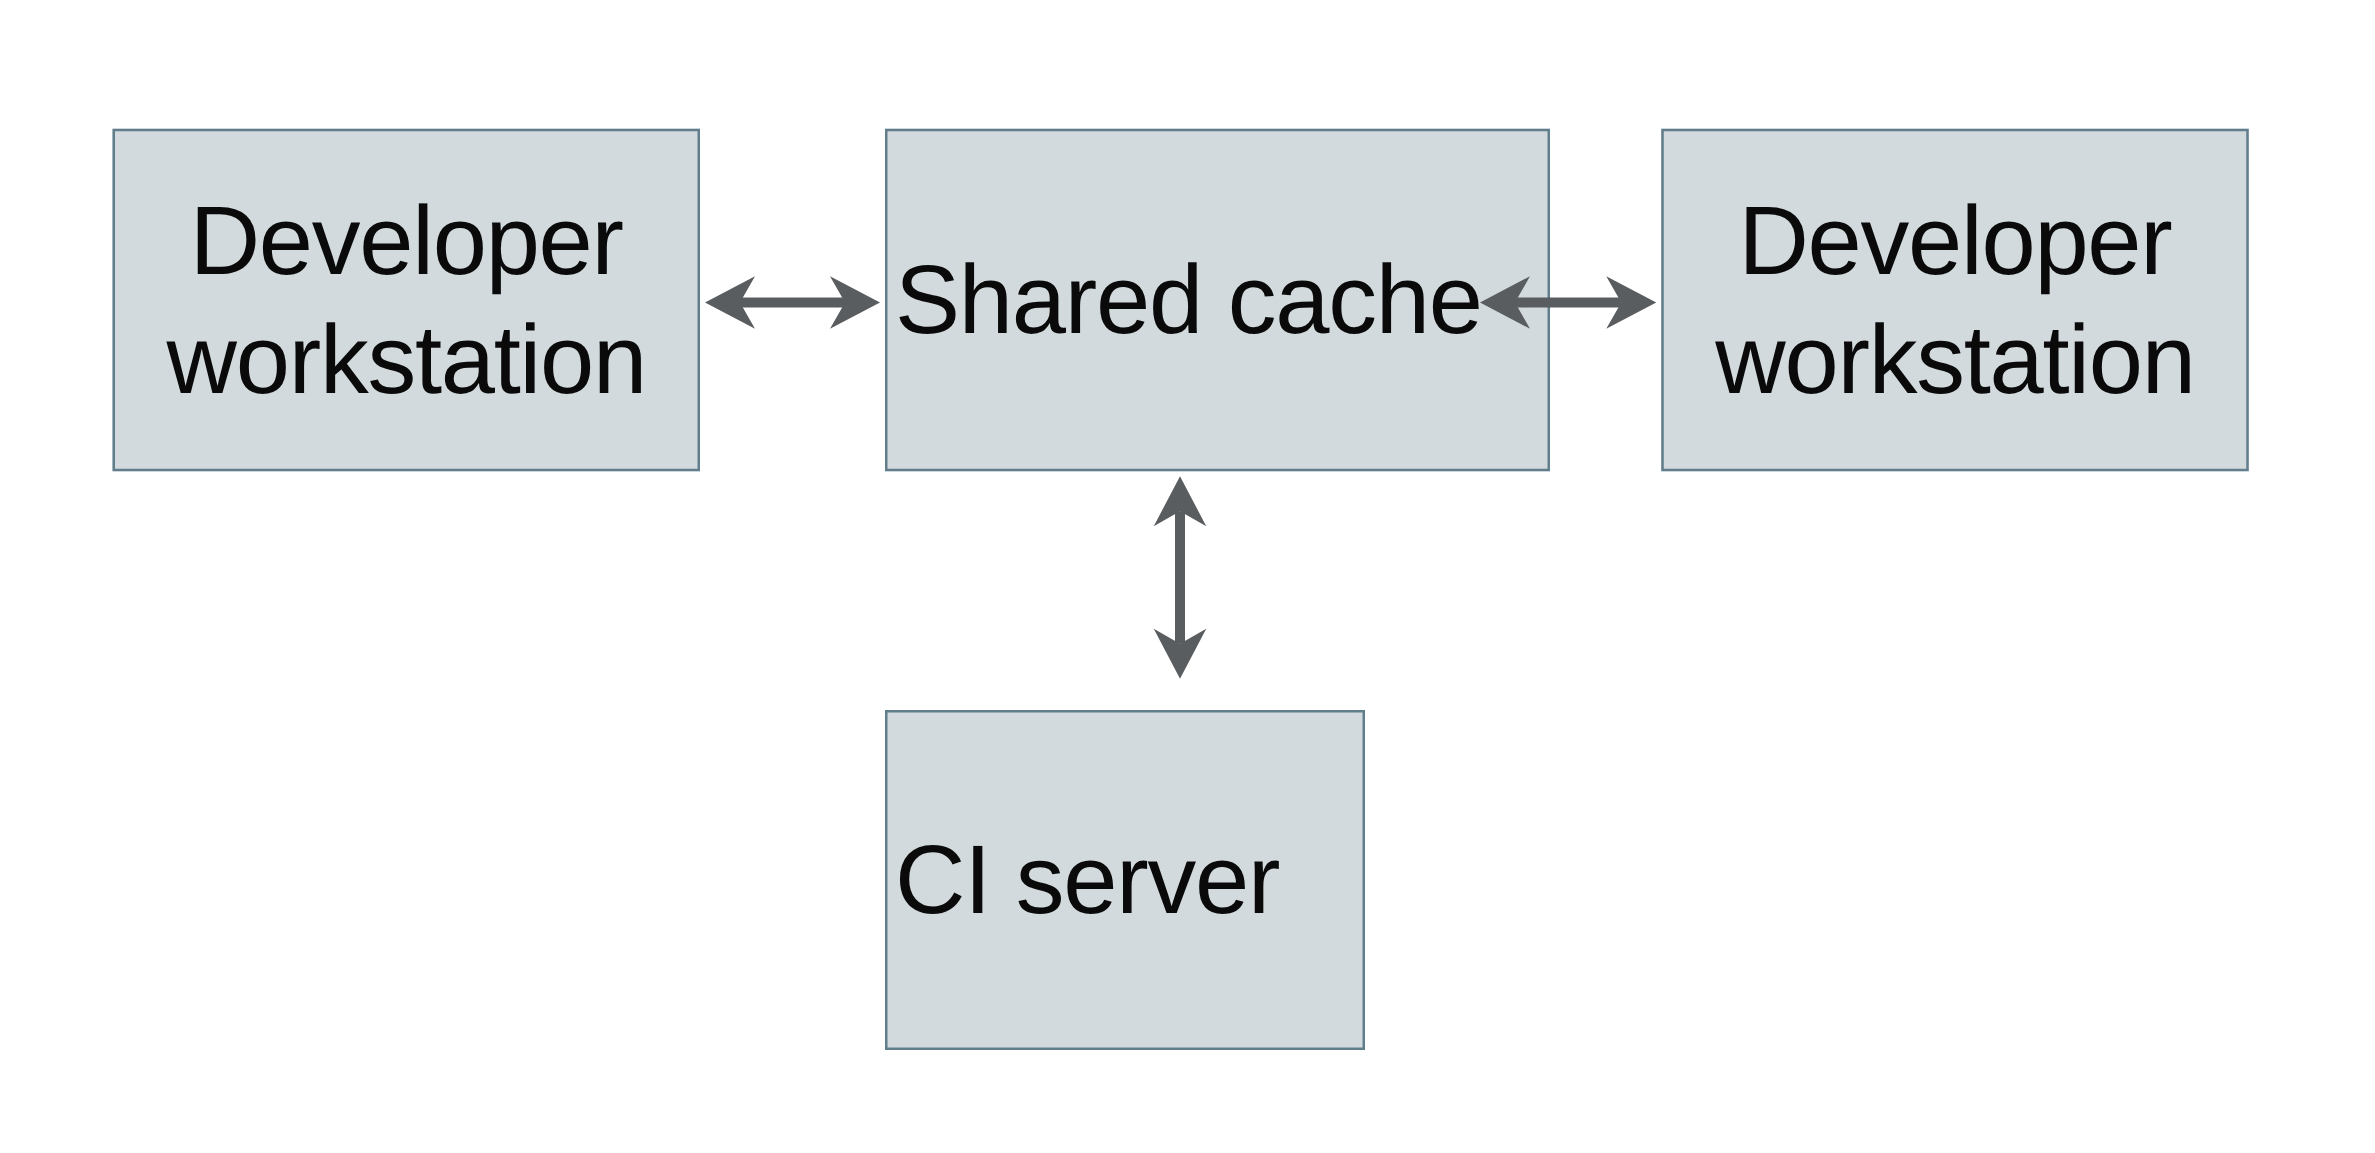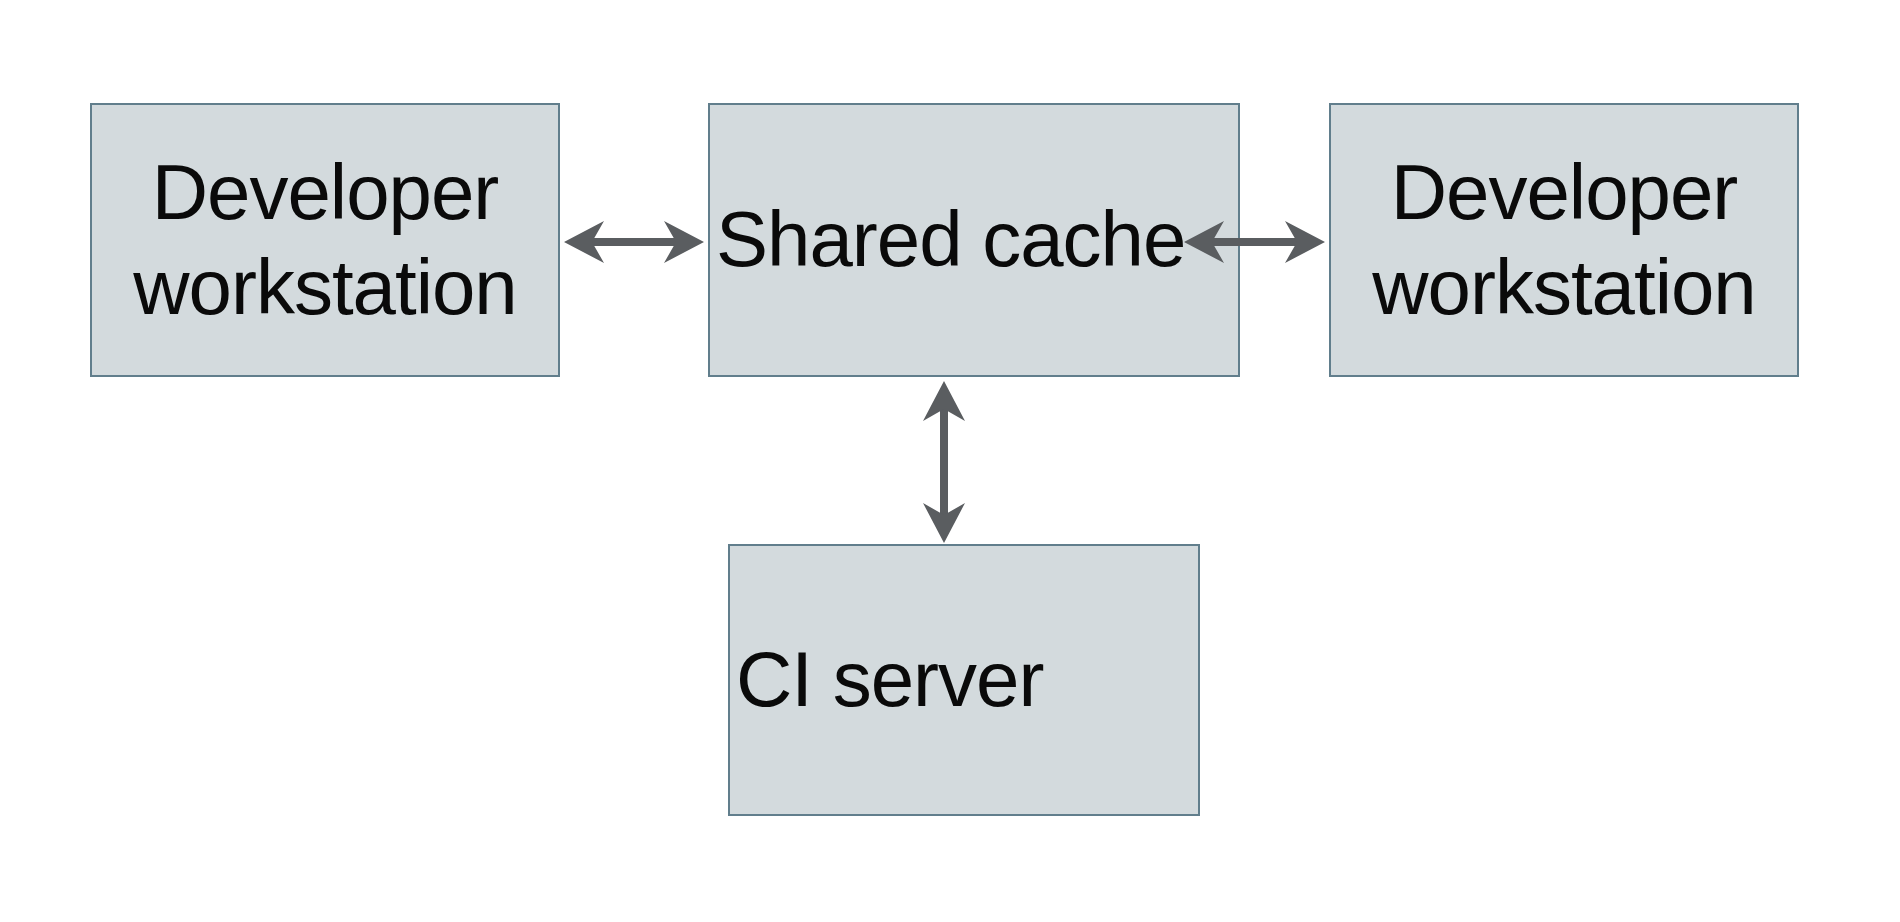--- a/index.html
+++ b/index.html
@@ -39,7 +39,7 @@
   #node-dev-left   { left: 90px;   top: 103px; width: 470px; height: 274px; }
   #node-cache      { left: 708px;  top: 103px; width: 532px; height: 274px; }
   #node-dev-right  { left: 1329px; top: 103px; width: 470px; height: 274px; }
-  #node-ci         { left: 708px;  top: 544px; width: 472px; height: 272px; margin-left: 20px; }
+  #node-ci         { left: 708px;  top: 568px; width: 384px; height: 272px; }
   svg.connectors {
     position: absolute;
     left: 0; top: 0;

